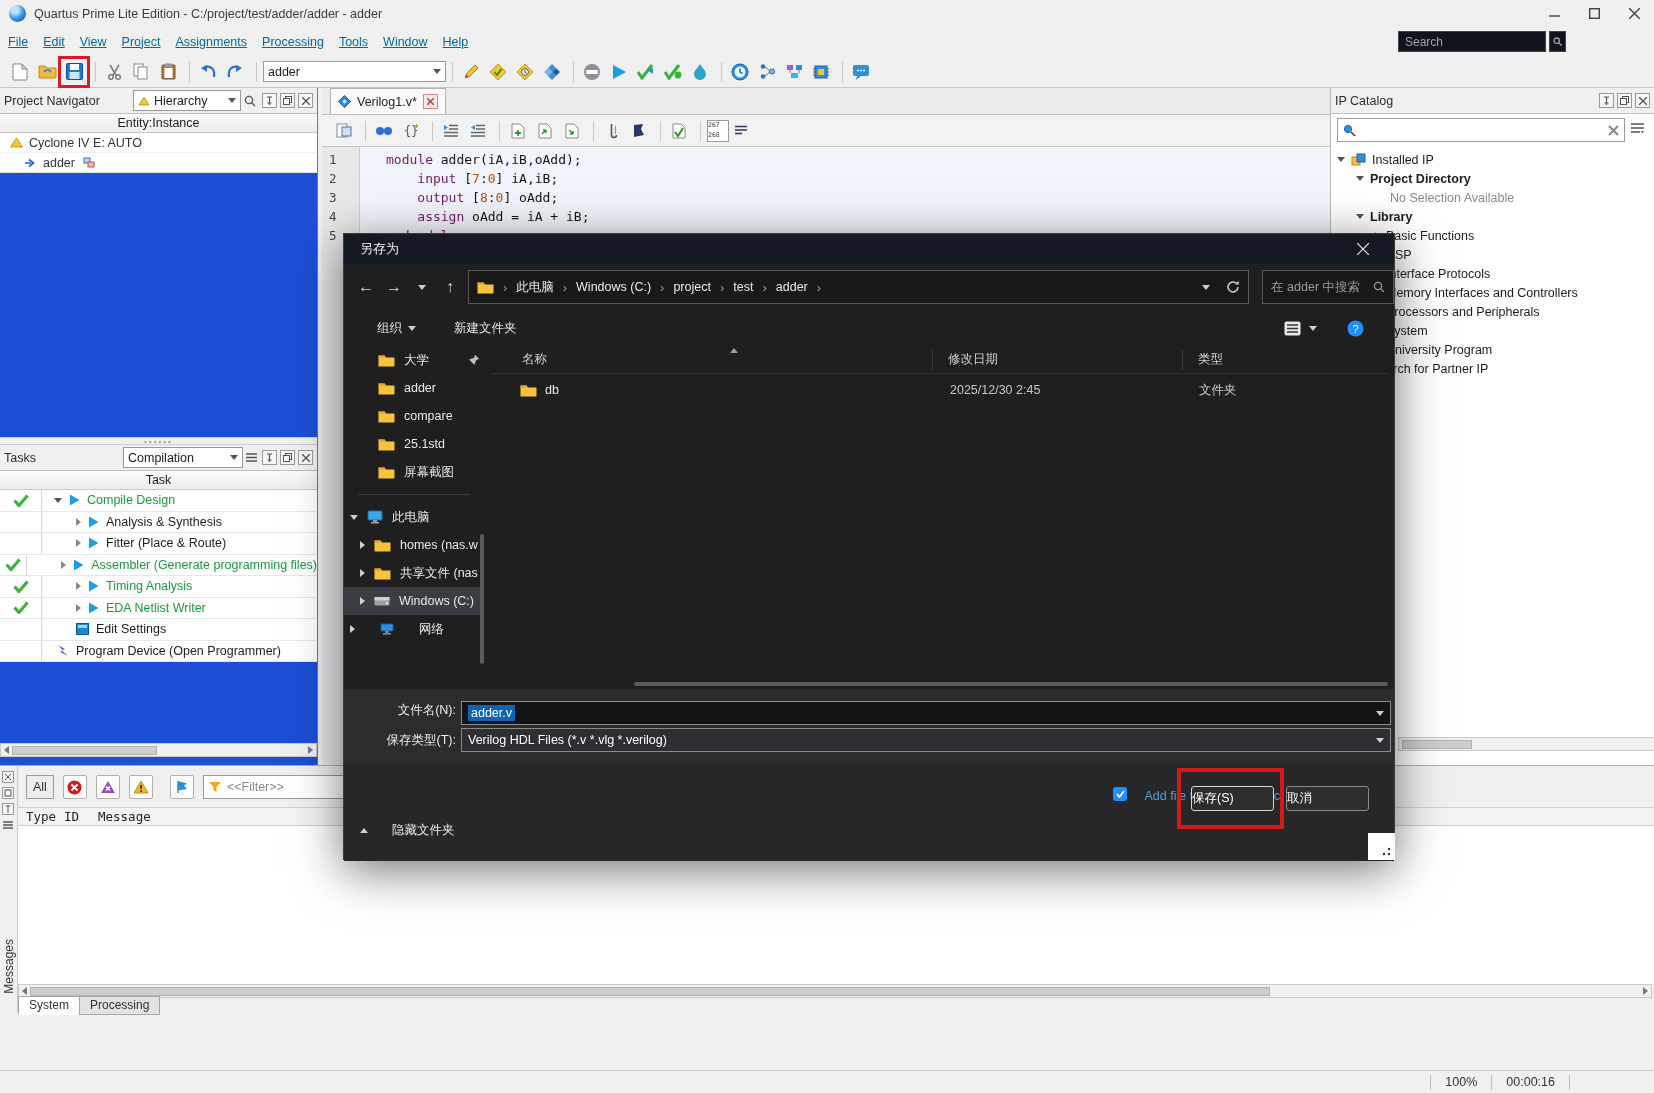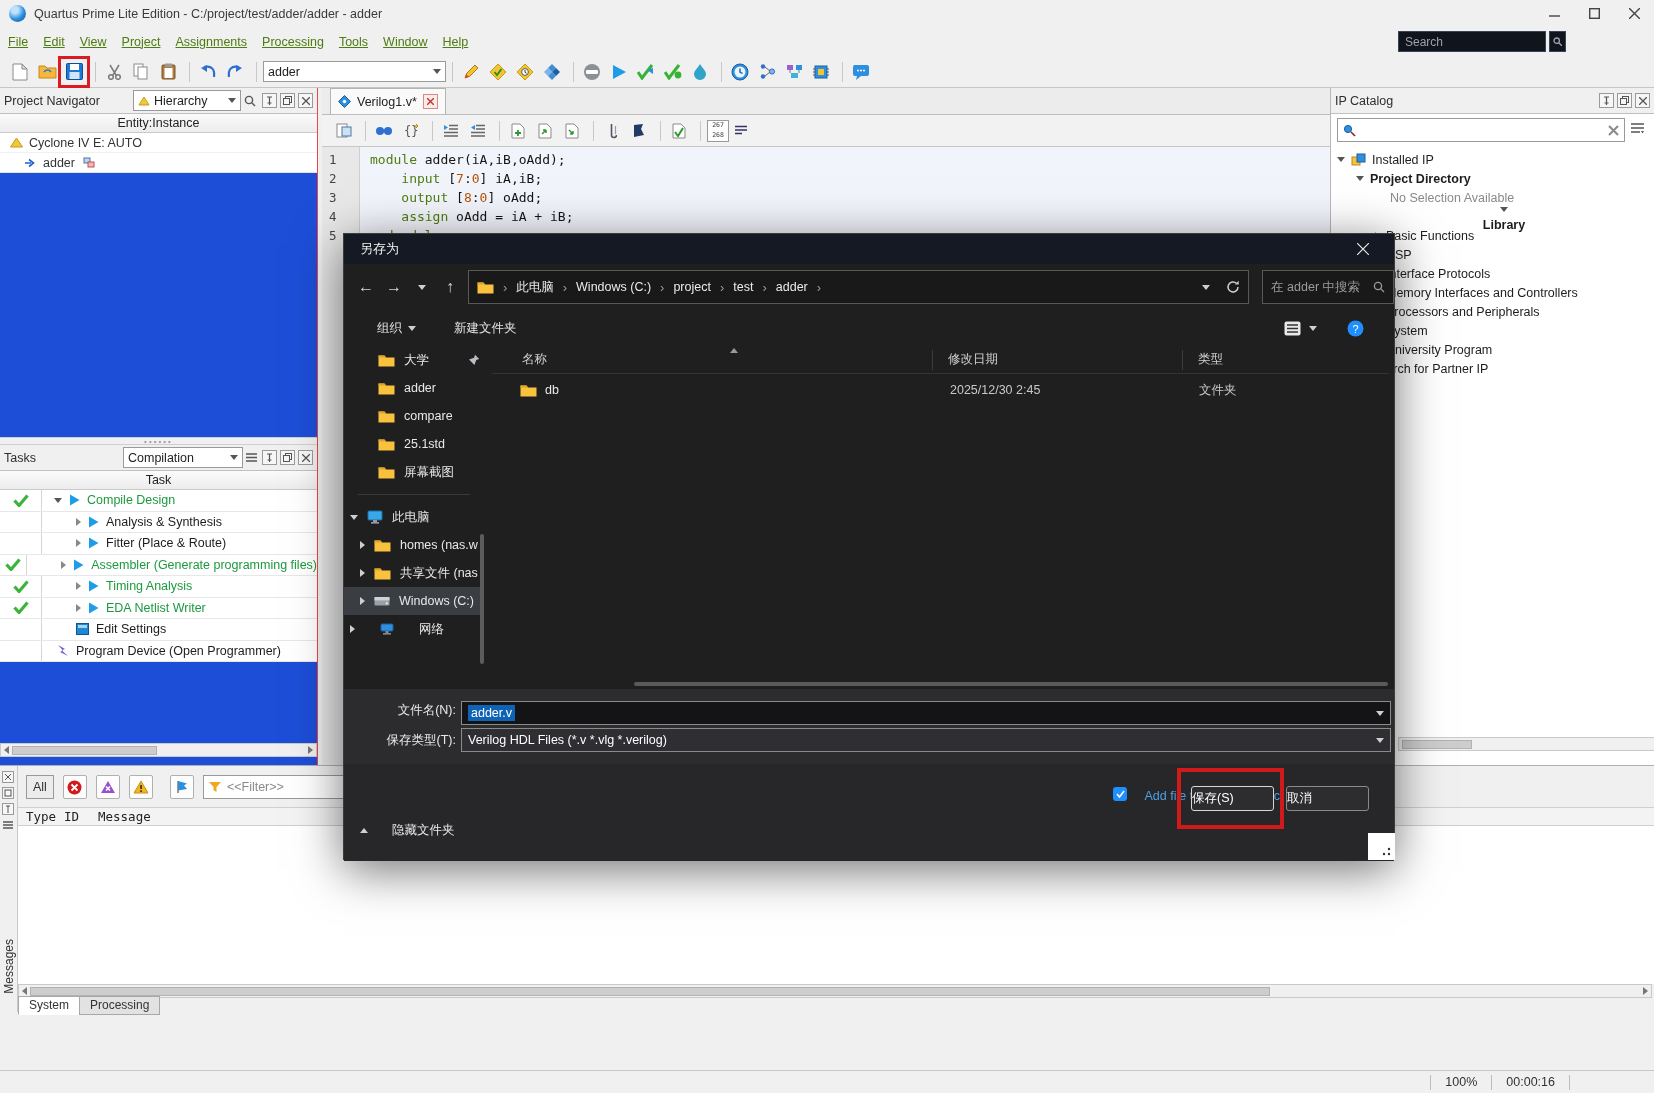--- a/index.html
+++ b/index.html
@@ -17,7 +17,7 @@
   .win-title{font-size:12.5px;color:#3a3a3a;}
   .wbtn{width:40px;height:25px;display:flex;align-items:center;justify-content:center;}
   .menubar{left:0;top:27px;width:100%;height:29px;display:flex;align-items:center;padding-left:8px;}
-  .menu-item{margin-right:15px;color:#4d7c0f;text-decoration:underline;cursor:default;}
+  .menu-item{margin-right:15px;color:#0369a1;text-decoration:underline;cursor:default;}
   .qsearch{position:absolute;left:1398px;top:4px;width:148px;height:21px;background:#10141d;
            border:1px solid #394457;color:#9aa3b0;display:flex;align-items:center;padding-left:6px;font-size:12px;}
   .qsearch-btn{position:absolute;left:1549px;top:4px;width:17px;height:21px;background:#10141d;border:1px solid #394457;

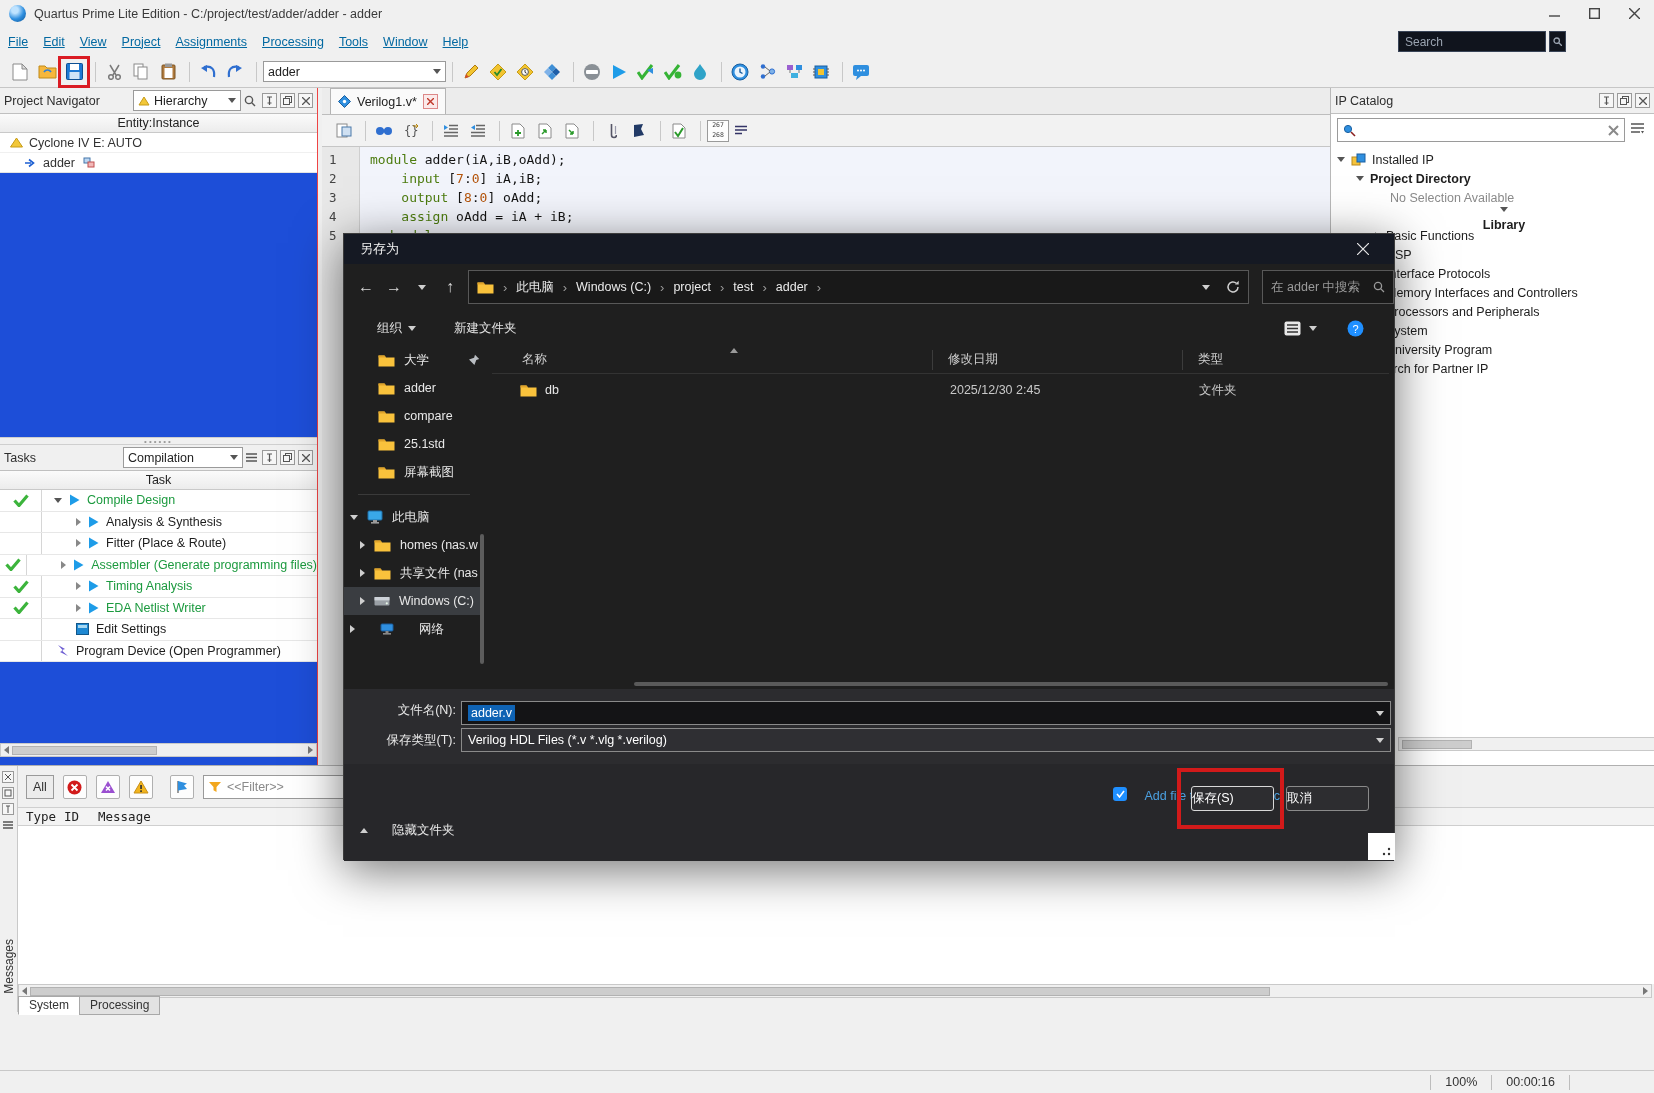--- a/index.html
+++ b/index.html
@@ -73,7 +73,7 @@
   .code-line .kw{color:#4d7c0f;}
   .code-line .num{color:#b45309;}
   .lnbadge{width:22px;height:22px;border:1px solid #9a9a9a;background:#fdfdfd;font-size:6.5px;line-height:1.4;
-           display:flex;flex-direction:column;align-items:center;justify-content:center;color:#444;
+           display:flex;flex-direction:column;justify-content:center;color:#444;
            font-family:"DejaVu Sans Mono",monospace;}
 
   

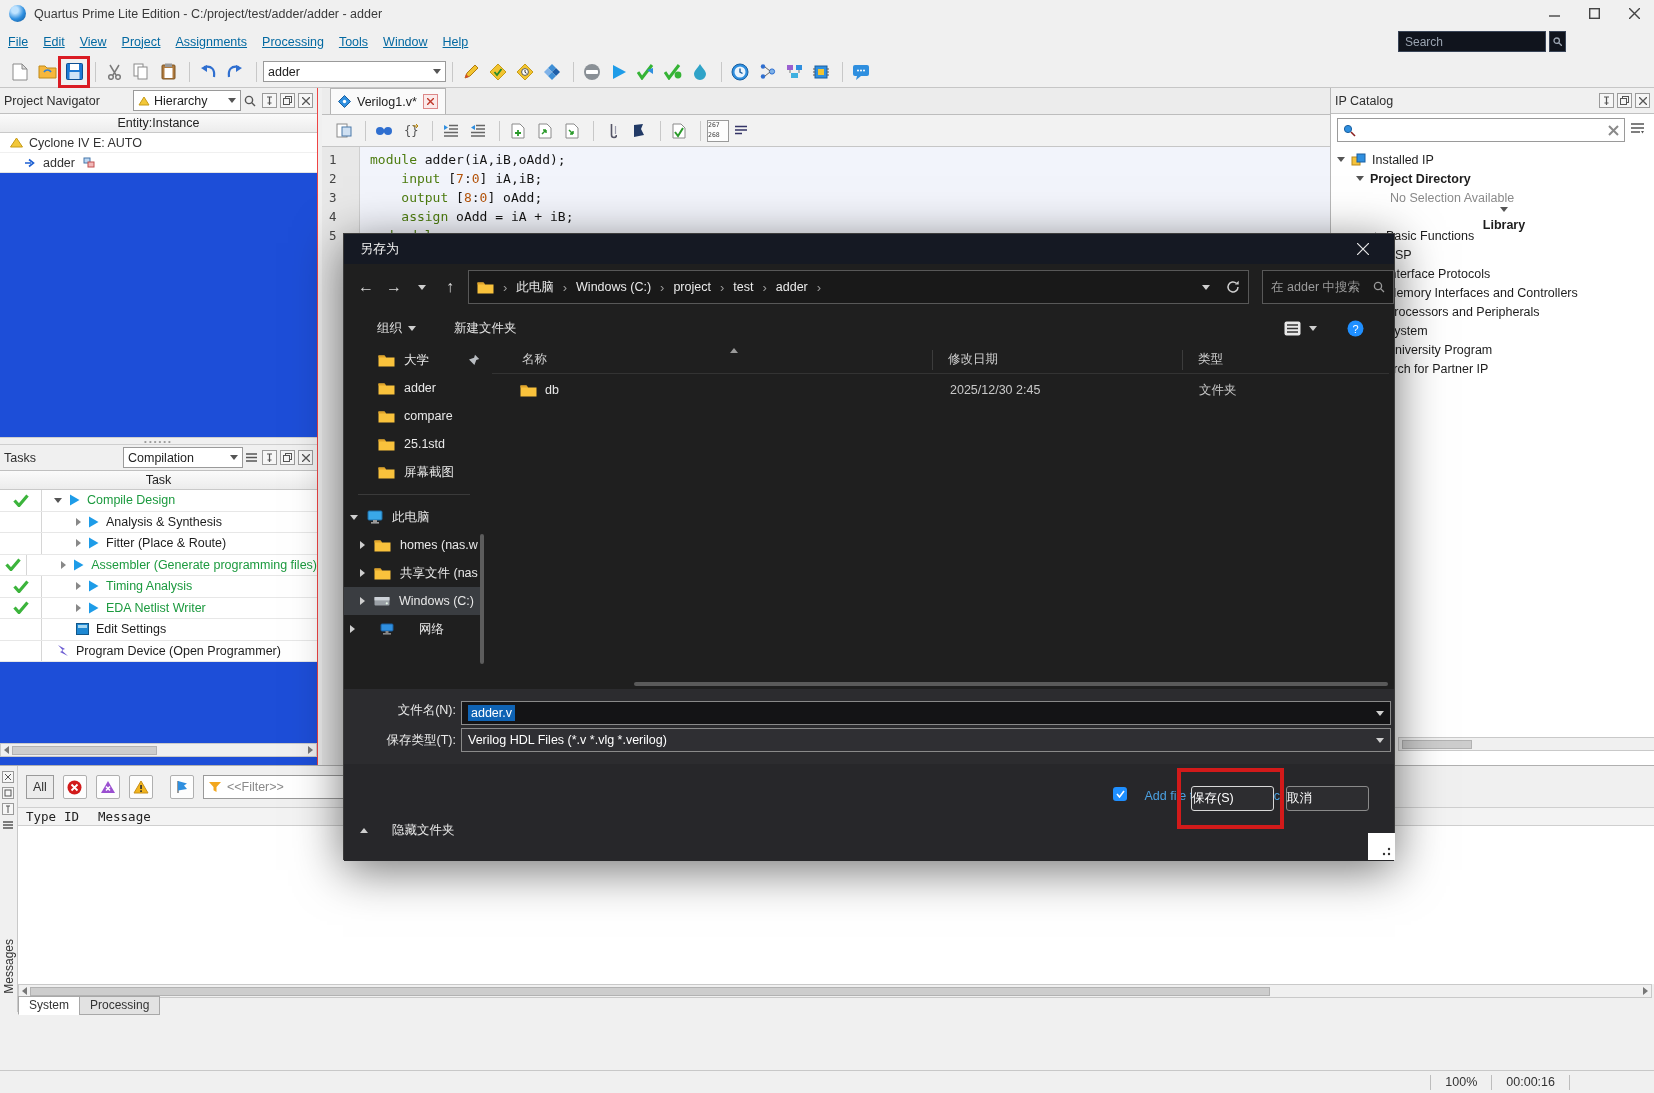--- a/index.html
+++ b/index.html
@@ -70,7 +70,7 @@
       font-family:"DejaVu Sans Mono",monospace;font-size:12.5px;}
   .codepane{position:absolute;left:38px;top:59px;right:0;bottom:0;padding:3px 0 0 10px;}
   .code-line{height:19px;line-height:19px;font-family:"DejaVu Sans Mono",monospace;font-size:13px;white-space:pre;color:#141414;}
-  .code-line .kw{color:#4d7c0f;}
+  .code-line .kw{color:#701a75;margin-left:16px;}
   .code-line .num{color:#b45309;}
   .lnbadge{width:22px;height:22px;border:1px solid #9a9a9a;background:#fdfdfd;font-size:6.5px;line-height:1.4;
            display:flex;flex-direction:column;justify-content:center;color:#444;

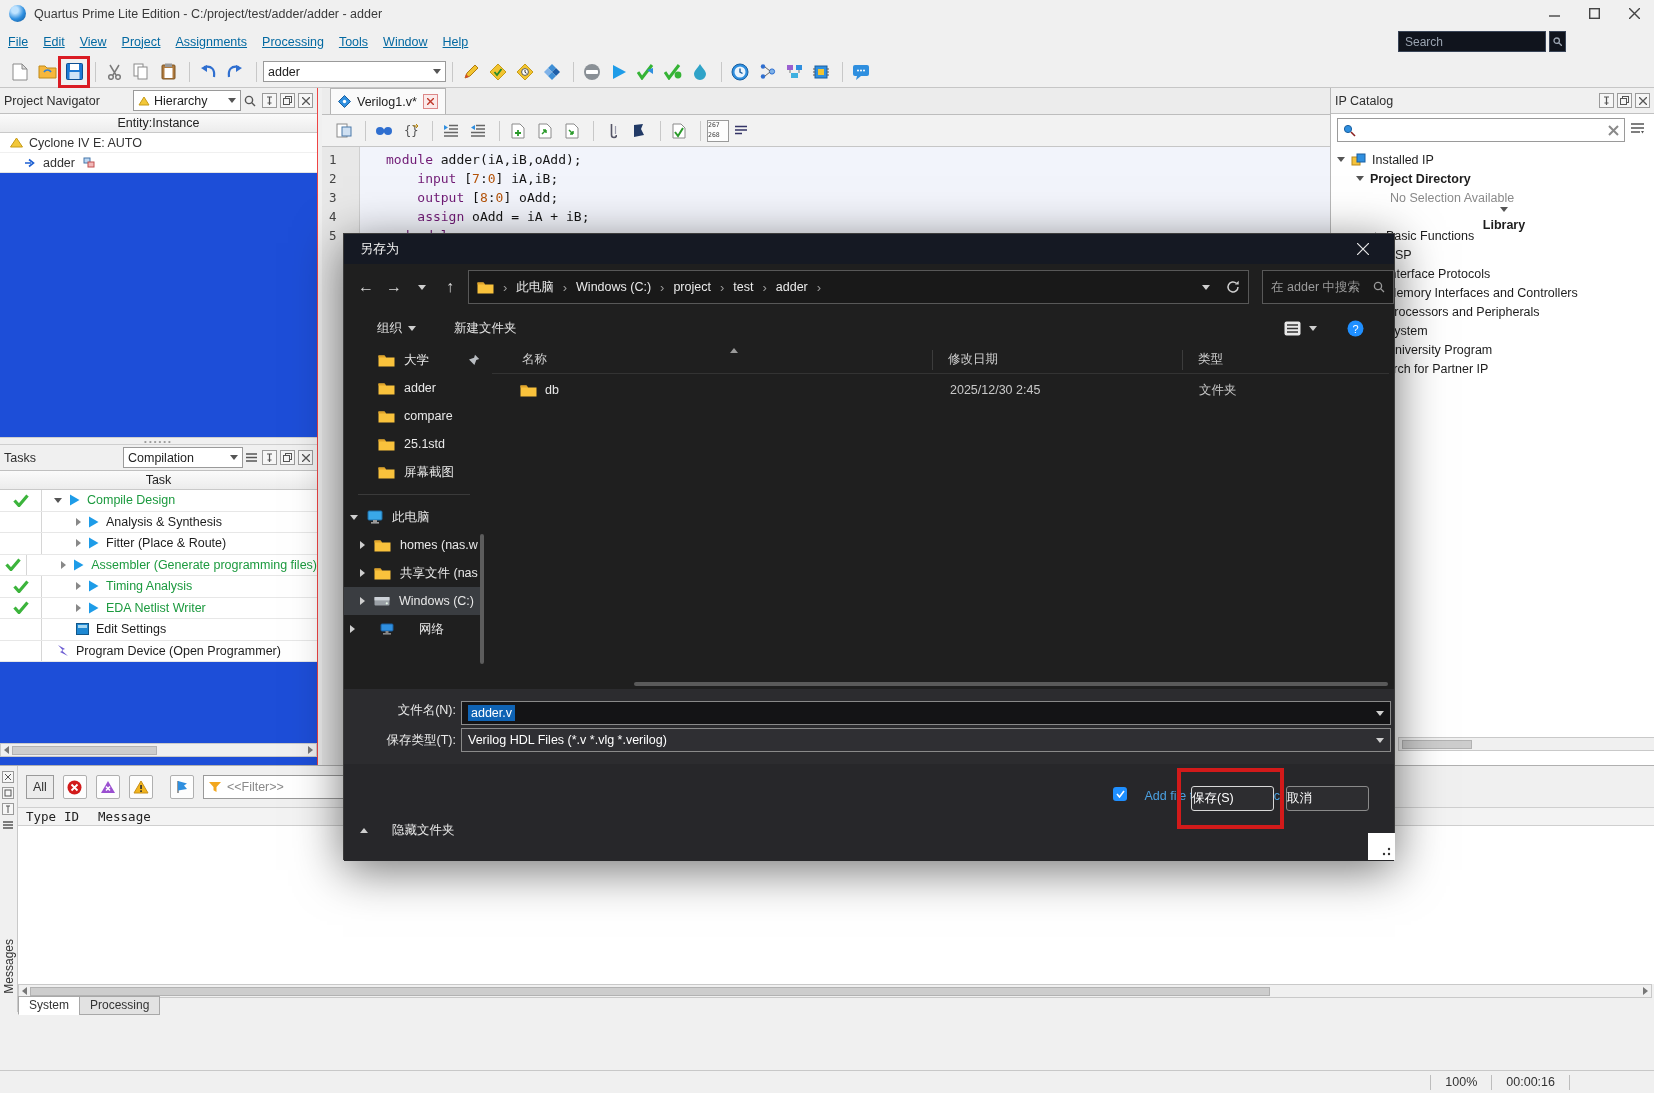--- a/index.html
+++ b/index.html
@@ -704,7 +704,7 @@
           <span class="chev-sp"></span>
           <span class=" mut">No Selection Available</span>
         </div>
-        <div class="ip-row" style="padding-left: 21px; flex-direction: column;">
+        <div class="ip-row" style="padding-left: 21px;">
           <span class="chev-dn"></span>
           <span class="b">Library</span>
         </div>

